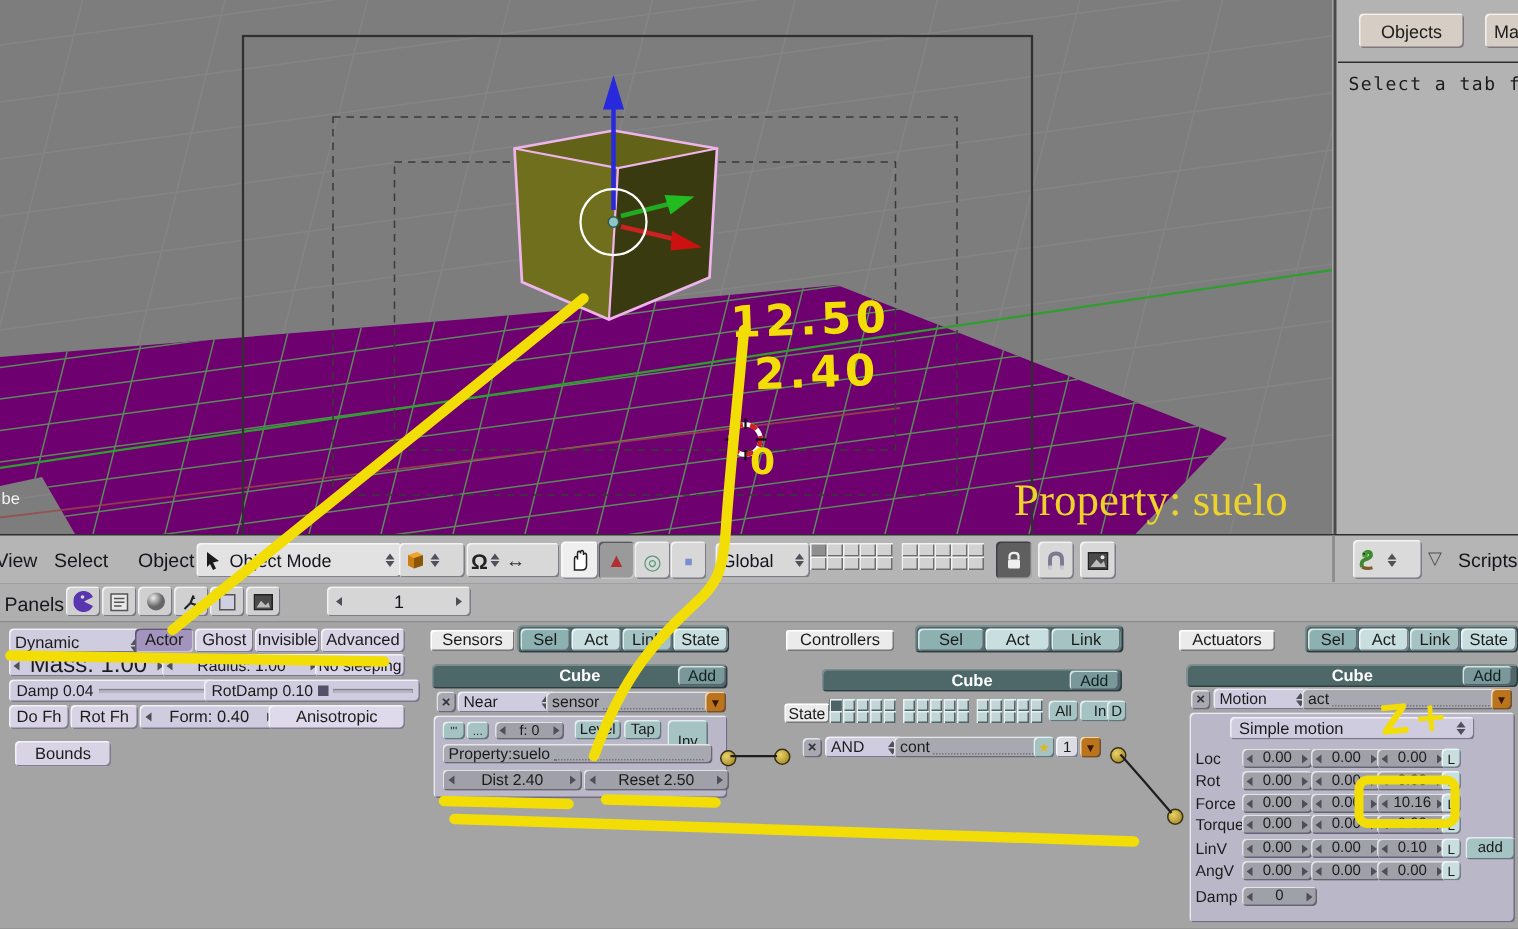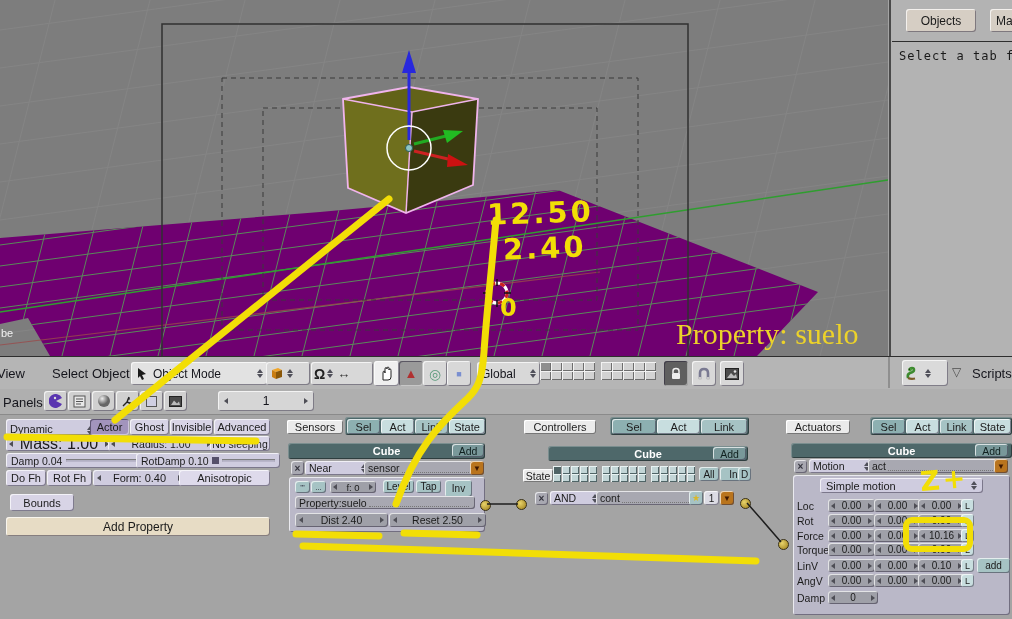--- a/index.html
+++ b/index.html
@@ -158,7 +158,7 @@
 
 <div class="abs" style="left:0;top:356px;width:1012px;height:32px;background:#b5b5b5;border-top:1px solid #2e2e2e;border-bottom:1px solid #6a6a6a;">
   <span class="abs vh" style="left:-3px;top:9px;font-size:13px;">View</span>
-  <span class="abs vh" style="left:52px;top:9px;font-size:13px;">Select</span>
+  <span class="abs vh" style="left:36px;top:9px;font-size:13px;">Select</span>
   <span class="abs vh" style="left:92px;top:9px;font-size:13px;">Object</span>
 
   <div class="abs b lef" style="left:131px;top:5px;width:127px;height:23px;background:#e2e2e2;padding:0 5px;gap:4px;">

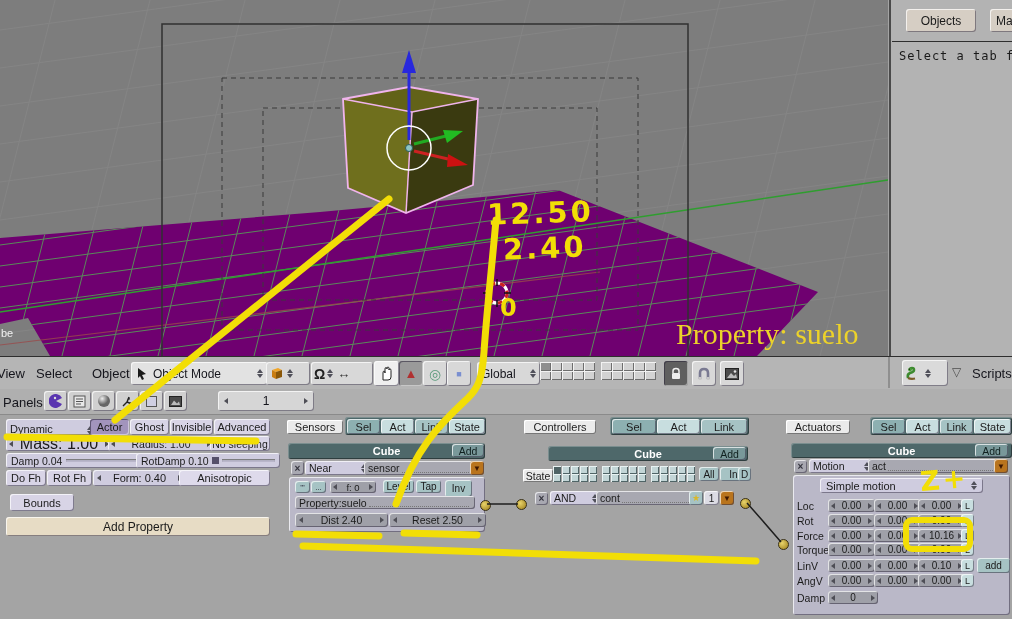--- a/index.html
+++ b/index.html
@@ -461,7 +461,7 @@
   <div class="abs b cen teal" style="left:416px;top:65px;width:25px;height:13px;">
     <span class="txt" style="font-size:10px;">Tap</span>
     </div>
-  <div class="abs b cen teal" style="left:445px;top:65px;width:27px;height:17px;">
+  <div class="abs b cen teal" style="left:445px;top:65px;width:27px;height:28px;">
     <span class="txt" style="font-size:10px;">Inv</span>
     </div>
   <div class="abs b lef grayf" style="left:295px;top:81px;width:172px;height:13px;padding:0 4px;">

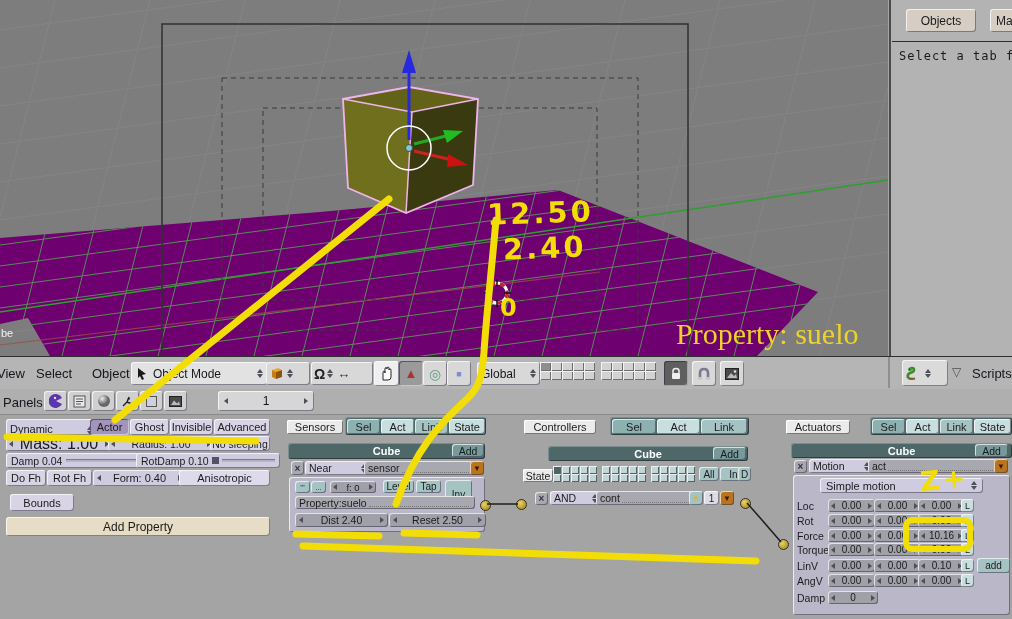--- a/index.html
+++ b/index.html
@@ -397,9 +397,6 @@
   <div class="abs b cen lav" style="left:10px;top:79px;width:64px;height:17px;">
     <span class="txt">Bounds</span>
     </div>
-  <div class="abs b cen" style="left:6px;top:102px;width:264px;height:19px;background:#e7dcc5;">
-    <span class="txt" style="font-size:12px;">Add Property</span>
-    </div>
 
   <div class="abs plate cen" style="left:287px;top:5px;width:56px;height:14px;">
     <span class="txt">Sensors</span>

